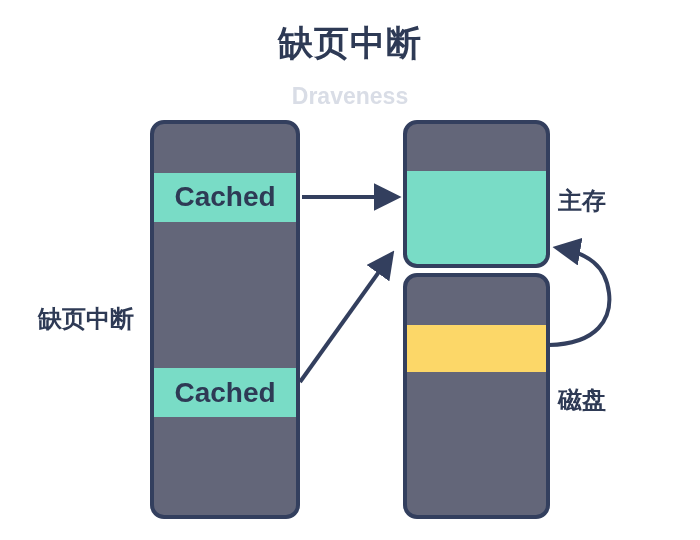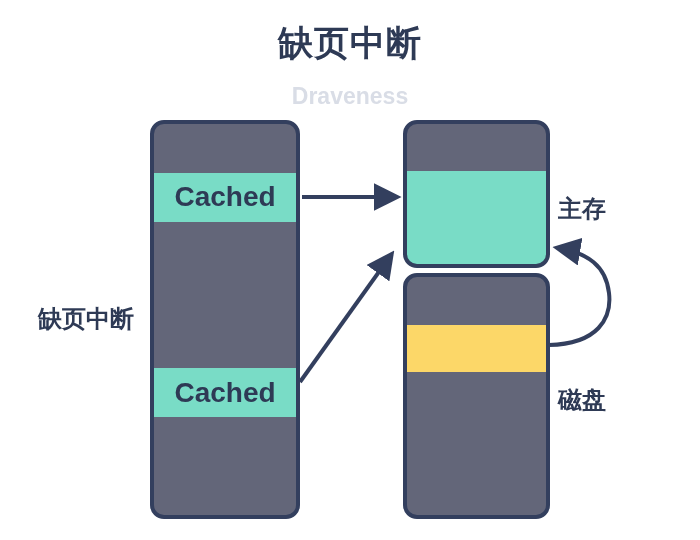--- a/index.html
+++ b/index.html
@@ -68,7 +68,7 @@
     white-space: nowrap;
   }
   .label-vm   { left: 38px;  top: 303px; }
-  .label-mm   { left: 558px; top: 193px; font-family: Liberation Mono, monospace; }
+  .label-mm   { left: 558px; top: 185px; font-family: Liberation Mono, monospace; }
   .label-disk { left: 558px; top: 384px; text-align: right; }
   .arrows-overlay {
     position: absolute;

